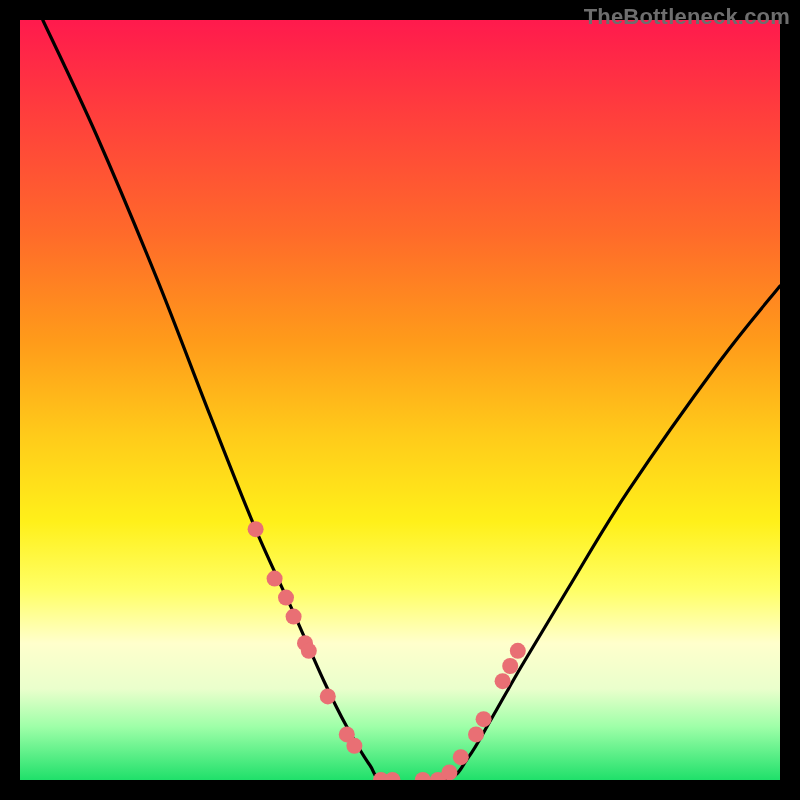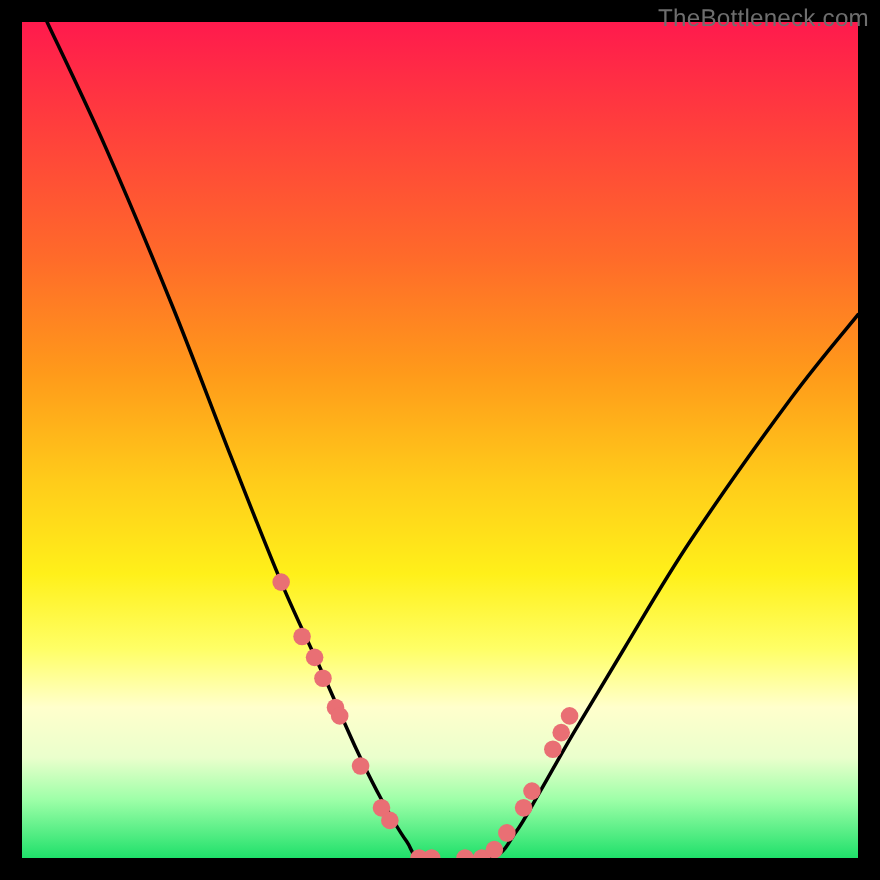--- a/index.html
+++ b/index.html
@@ -44,7 +44,7 @@
     color: #6e6e6e;
     font-size: 22px;
     letter-spacing: 0.2px;
-    font-weight: 400;
+    font-weight: 700;
   }
   svg.curve {
     position: absolute;

